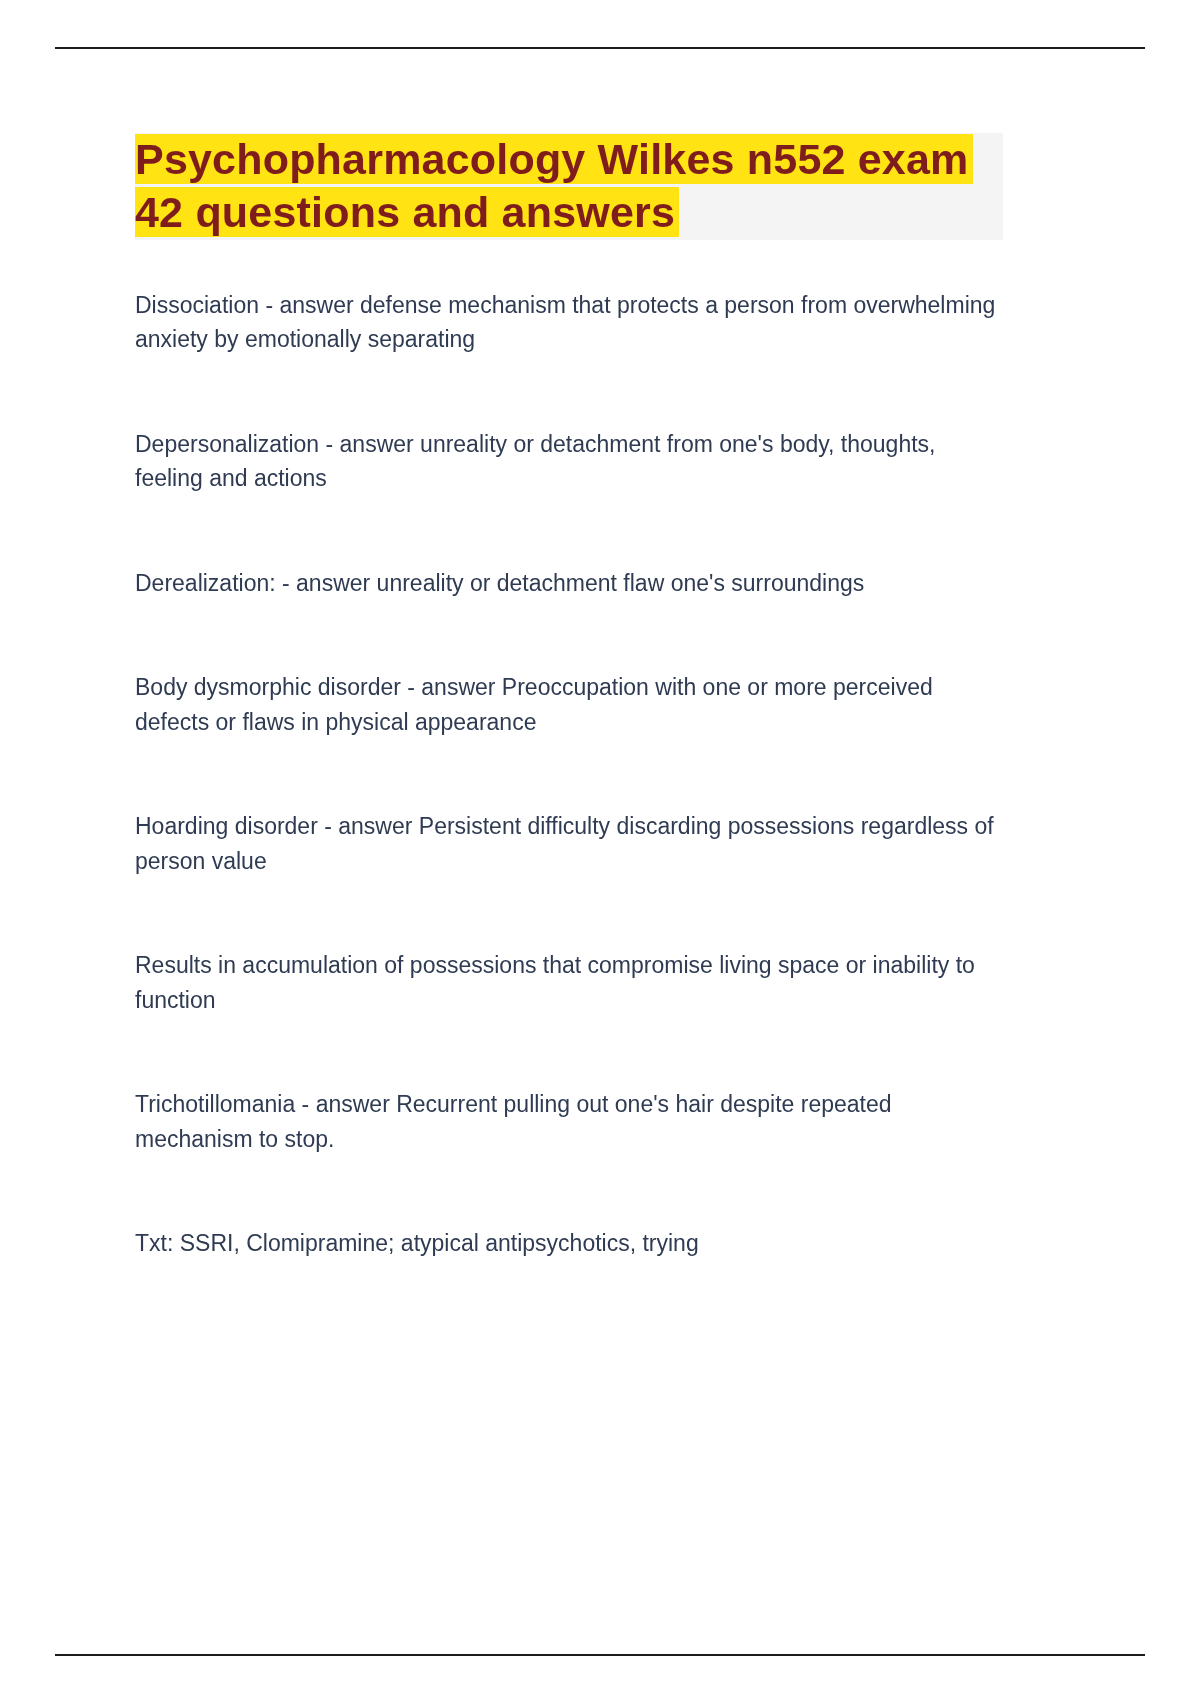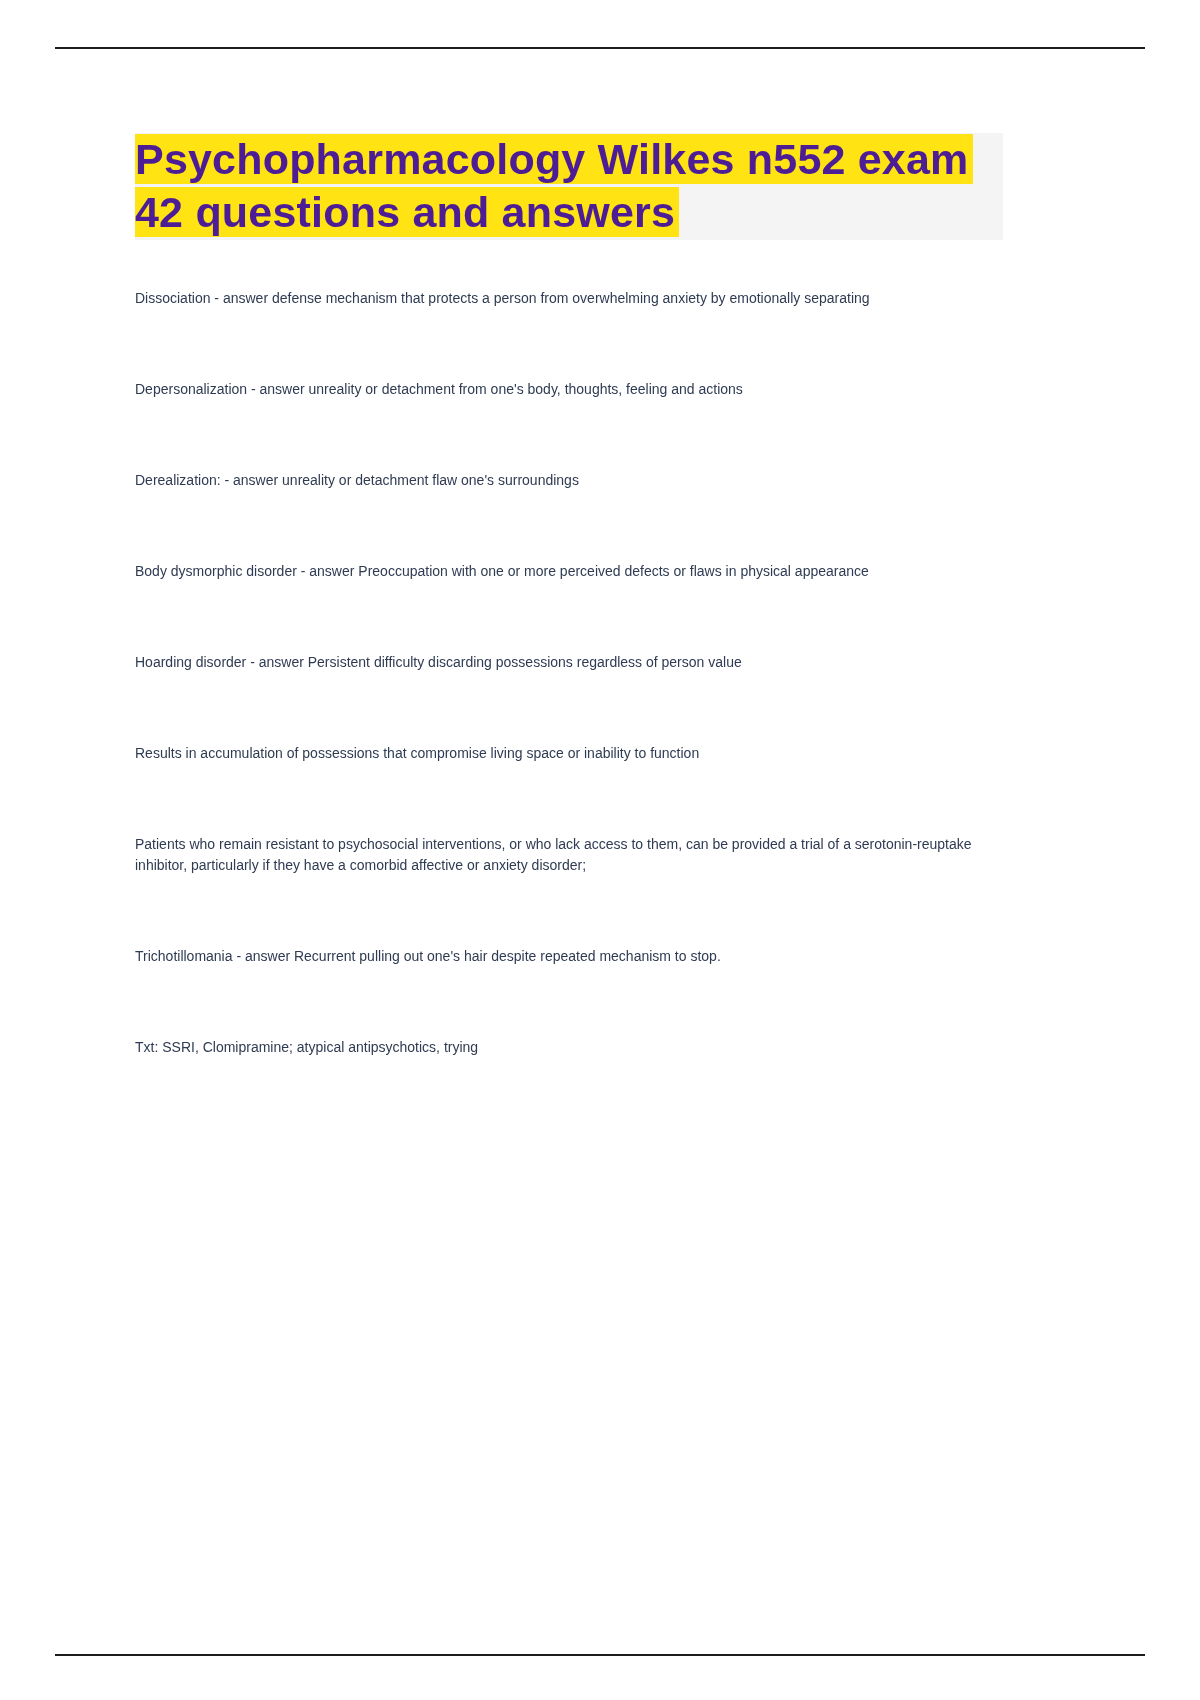--- a/index.html
+++ b/index.html
@@ -49,7 +49,7 @@
   .title-block h1 {
     font-size: 43px;
     font-weight: bold;
-    color: #4c1d95;
+    color: #7f1d1d;
     line-height: 1.24;
     letter-spacing: 0.2px;
   }

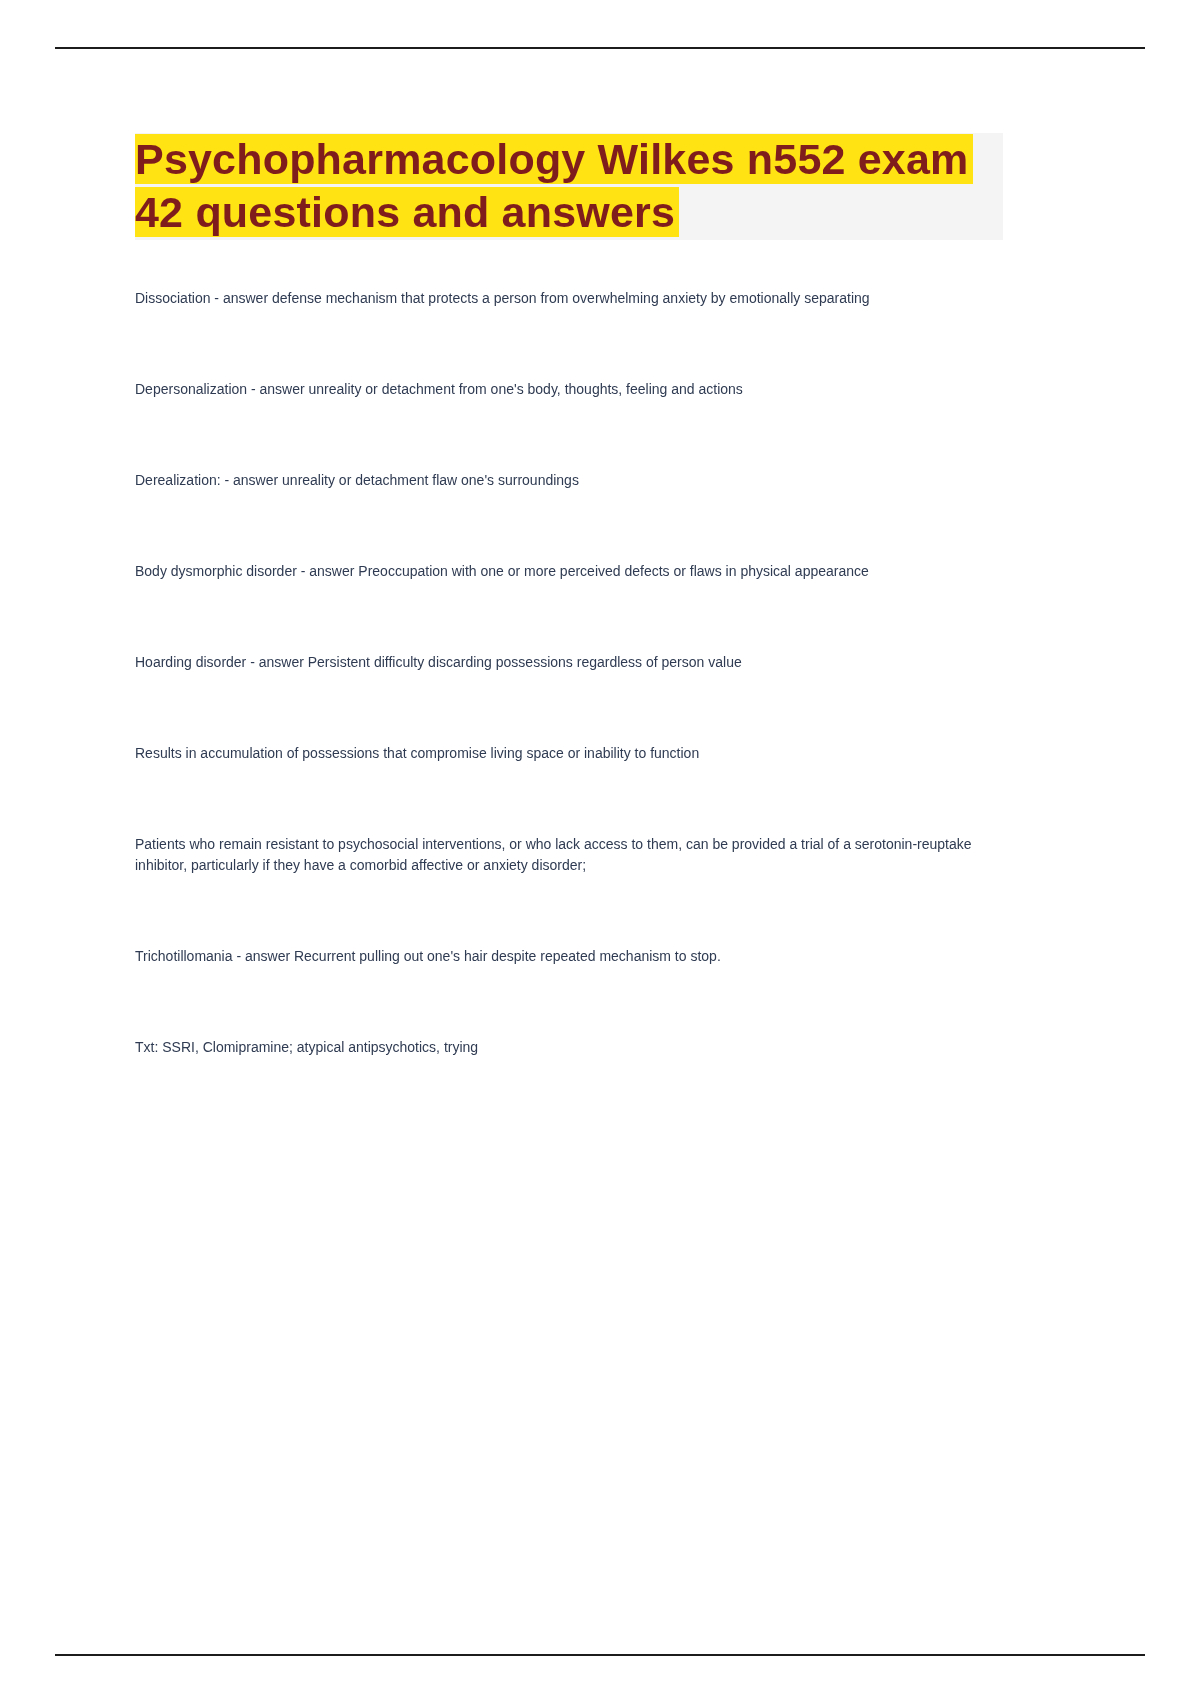--- a/index.html
+++ b/index.html
@@ -63,7 +63,7 @@
   .body-text {
     margin-top: 48px;
     color: #2f3b52;
-    font-size: 14px;
+    font-size: 23px;
     line-height: 1.5;
   }
 

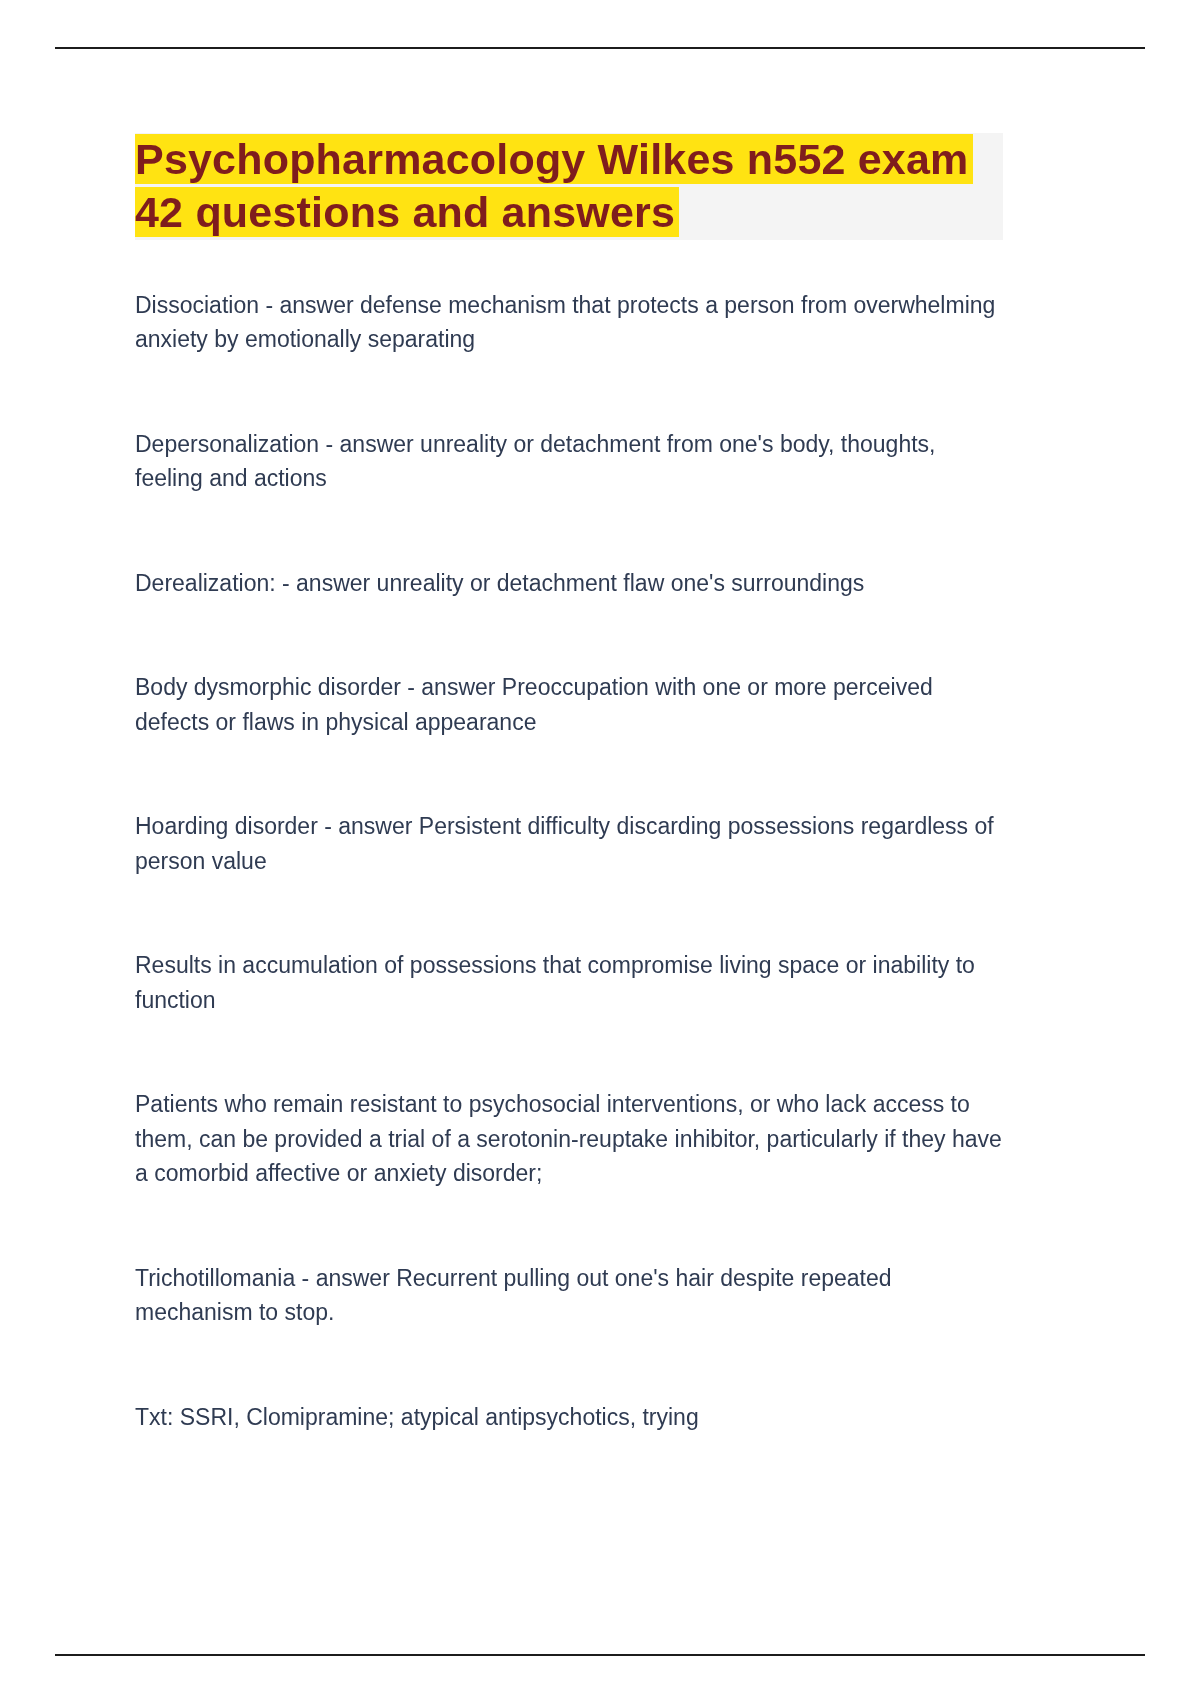--- a/index.html
+++ b/index.html
@@ -101,7 +101,6 @@
       <p class="tight">Body dysmorphic disorder - answer Preoccupation with one or more perceived defects or flaws in physical appearance</p>
       <p>Hoarding disorder - answer Persistent difficulty discarding possessions regardless of person value</p>
       <p>Results in accumulation of possessions that compromise living space or inability to function</p>
-      <p>Patients who remain resistant to psychosocial interventions, or who lack access to them, can be provided a trial of a serotonin-reuptake inhibitor, particularly if they have a comorbid affective or anxiety disorder;</p>
       <p>Trichotillomania - answer Recurrent pulling out one's hair despite repeated mechanism to stop.</p>
       <p>Txt: SSRI, Clomipramine; atypical antipsychotics, trying</p>
     </div>

